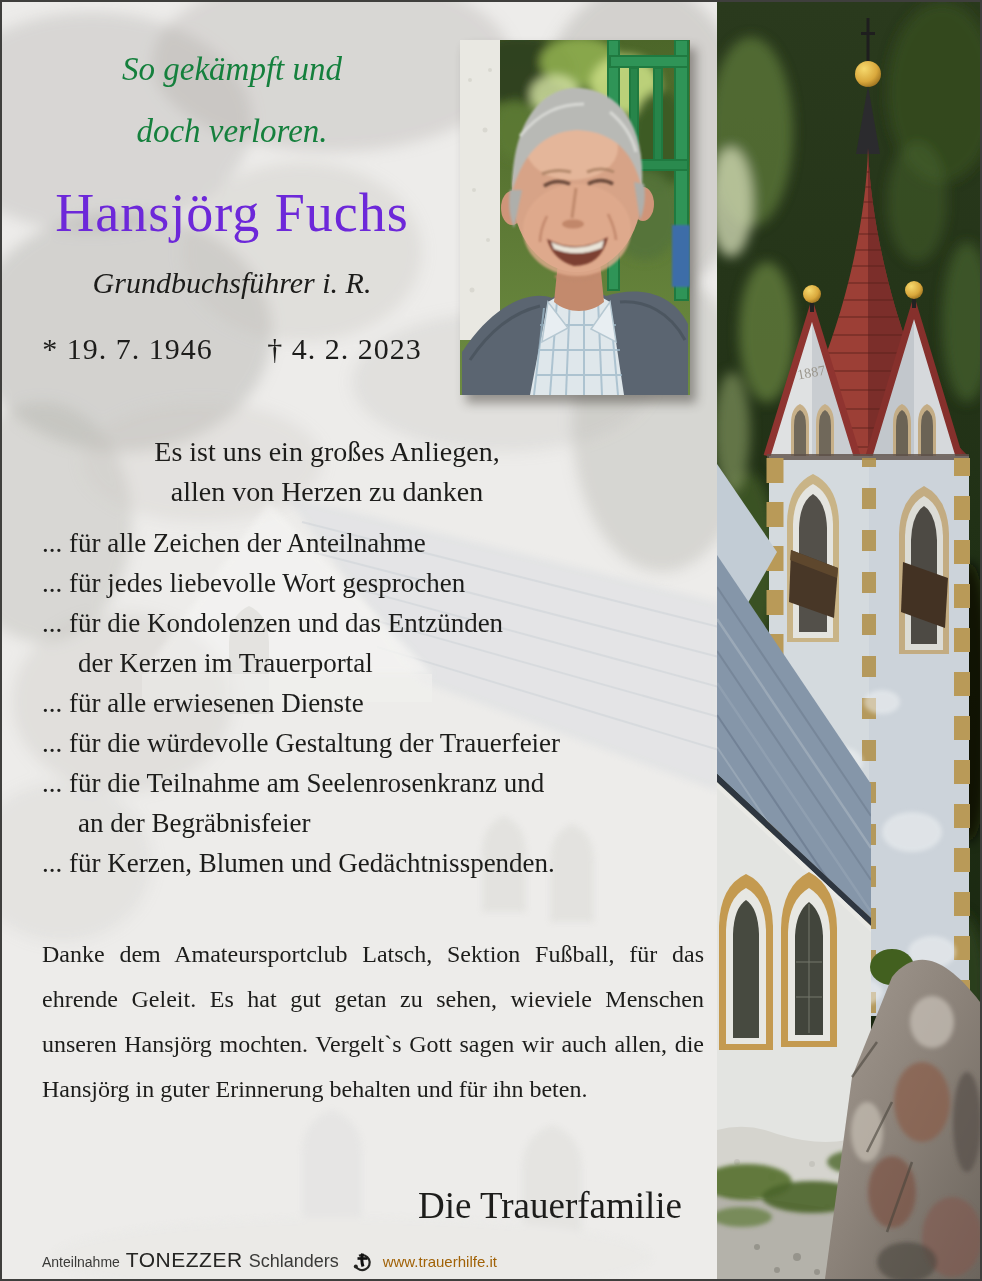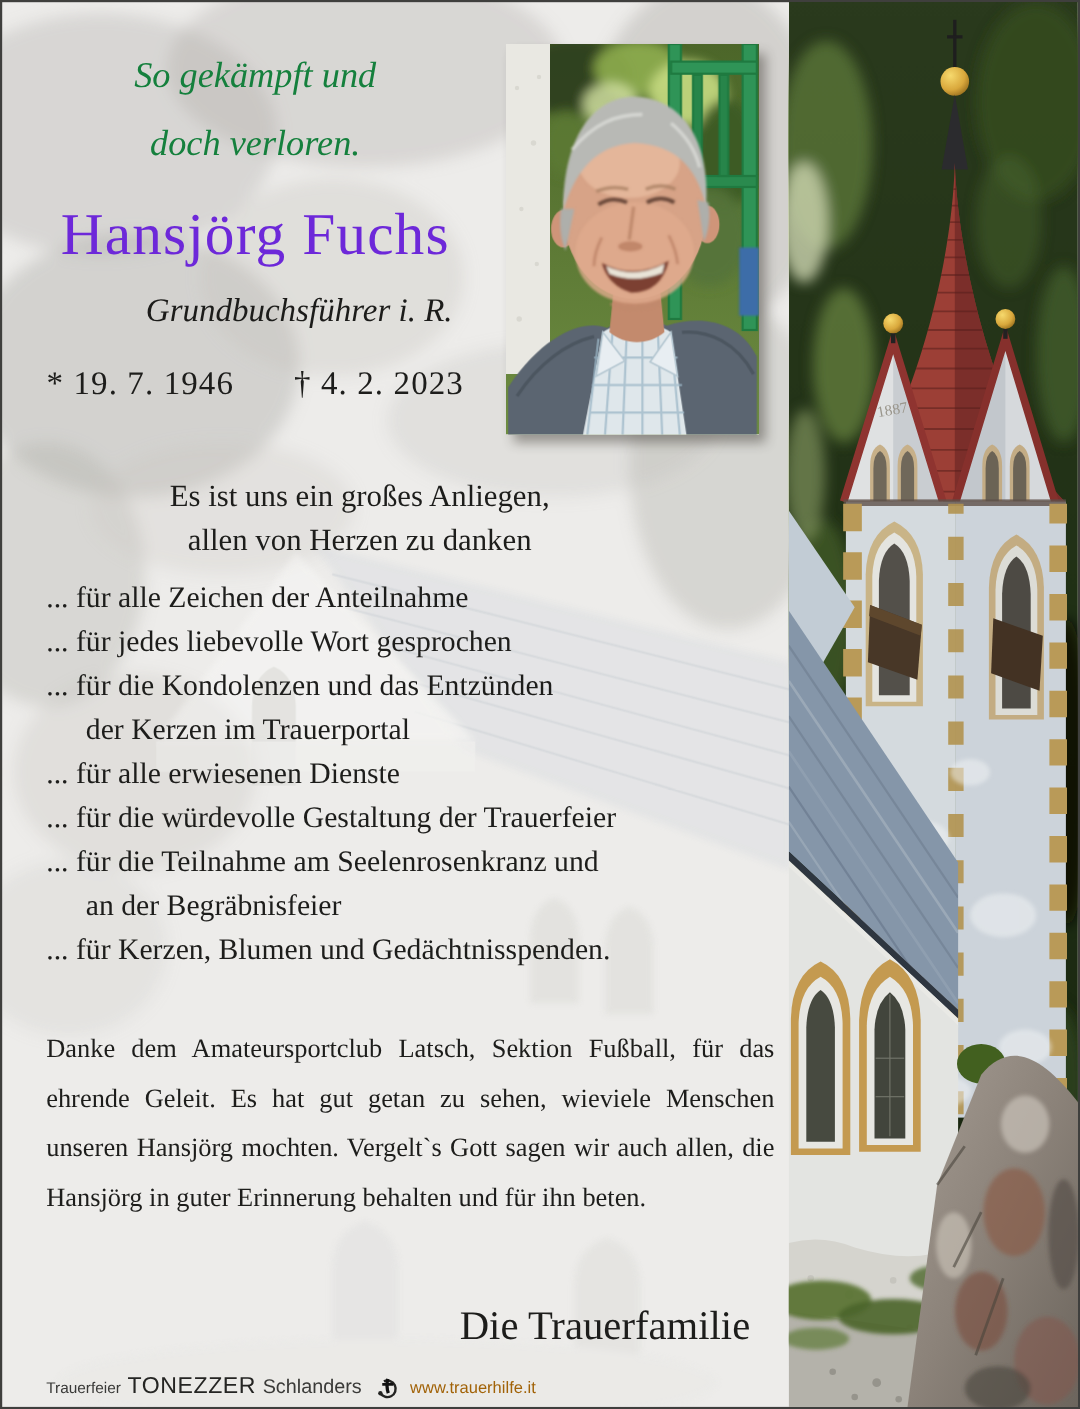--- a/index.html
+++ b/index.html
@@ -21,7 +21,7 @@
   .name{position:absolute;top:180px;left:0;width:460px;text-align:center;
     font-size:54px;font-weight:normal;margin:0;letter-spacing:1px;color:#6d28d9;}
   .job-title{position:absolute;top:264px;left:0;width:460px;text-align:center;
-    font-style:italic;font-size:30px;color:#1c1c1a;padding-left:40px;}
+    font-style:italic;font-size:30px;color:#1c1c1a;}
   .dates{position:absolute;top:330px;left:0;width:460px;text-align:center;
     font-size:30px;letter-spacing:1px;white-space:nowrap;}
   .dates .death{margin-left:46px;}

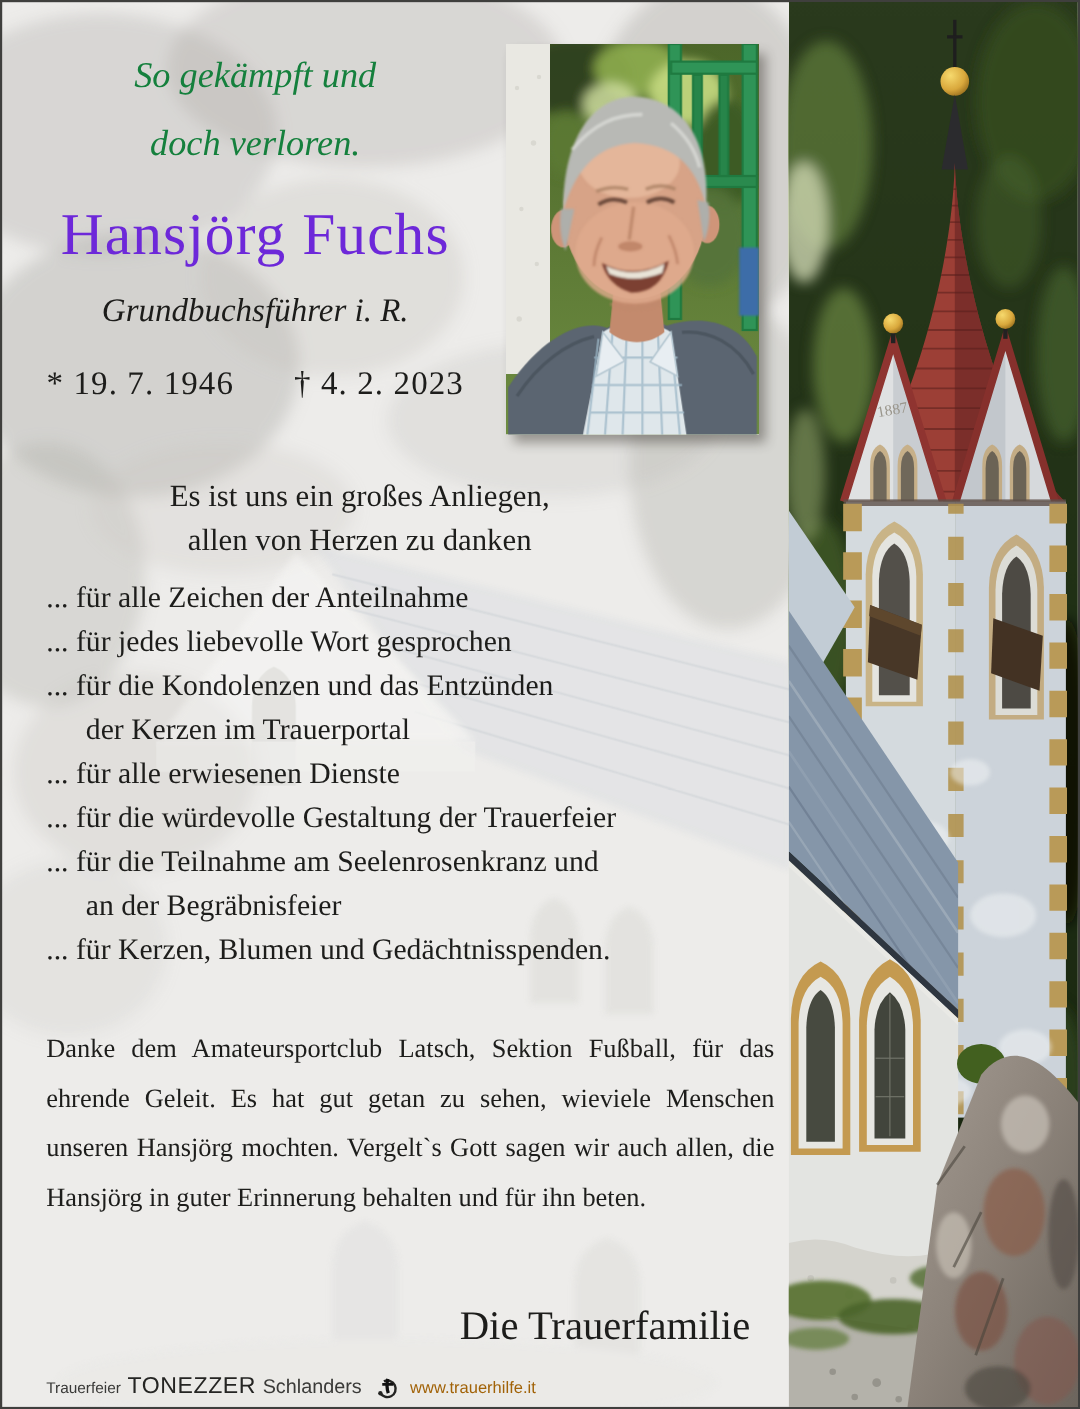--- a/index.html
+++ b/index.html
@@ -442,7 +442,7 @@
     <div class="signature">Die Trauerfamilie</div>
 
     <div class="footer">
-      <span class="f-small">Trauerfeier</span>
+      <span class="f-small">Anteilnahme</span>
       <span class="f-brand">TONEZZER</span>
       <span class="f-loc">Schlanders</span>
       <span class="f-logo">

